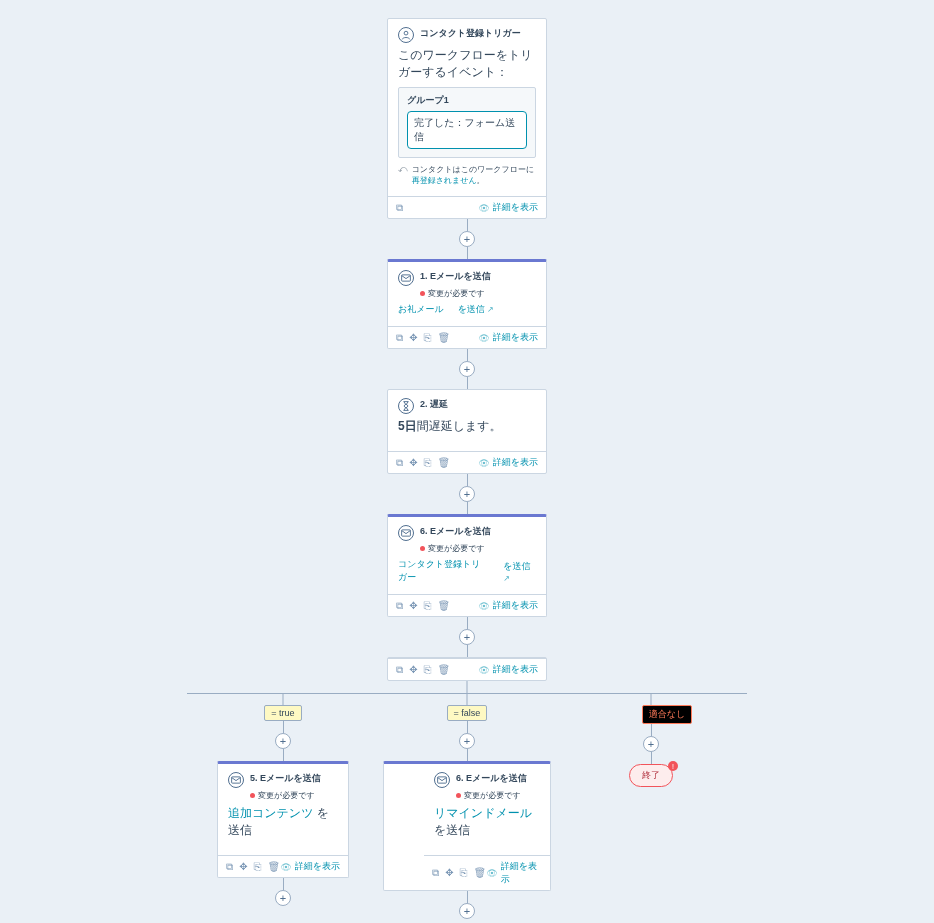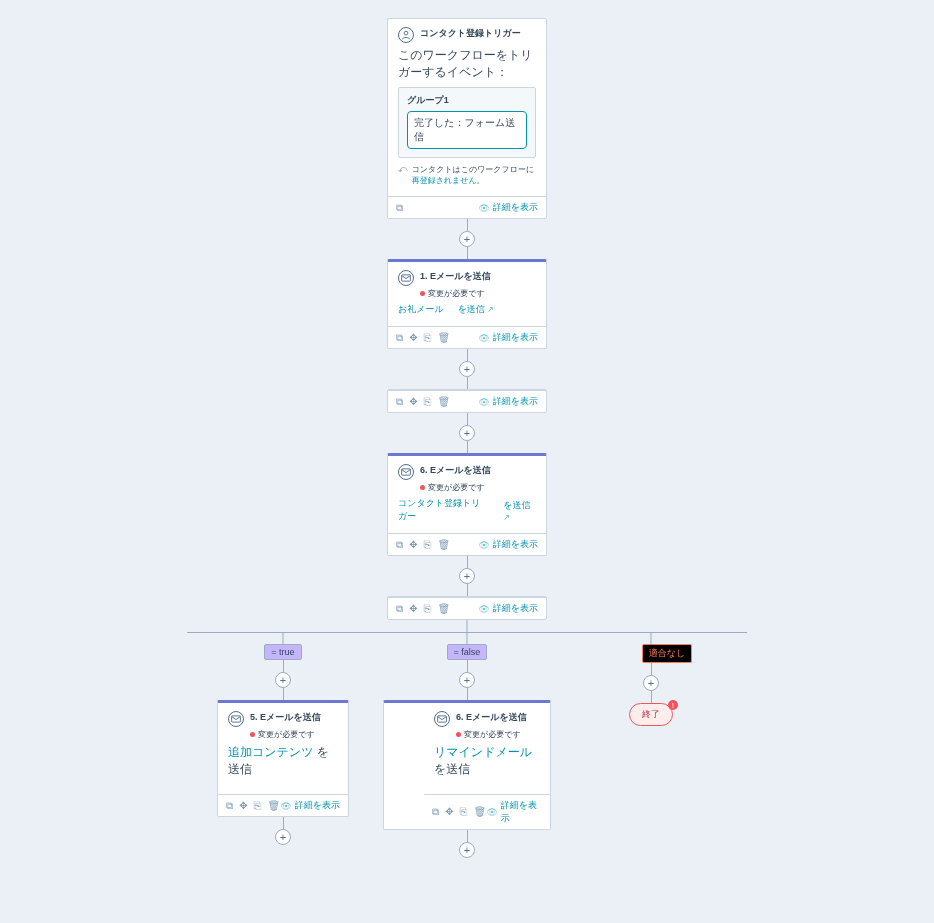--- a/index.html
+++ b/index.html
@@ -234,6 +234,19 @@
     <div class="vline"></div>
 
     <div class="card">
+      <div class="body">
+        <div class="hdr">
+          <span class="ic">
+            <svg class="micon" viewBox="0 0 16 16">
+                <path d="M4 1h8M4 15h8M5 1c0 5 6 4 6 7s-6 2-6 7M11 1c0 5-6 4-6 7s6 2 6 7"></path>
+              </svg>
+          </span>
+          <span class="ttl">2. 遅延</span>
+        </div>
+        <div class="sub">
+          <b>5日</b><span>間遅延します。</span>
+        </div>
+      </div>
       <div class="footer">
         <div class="tools">
           <span>⧉</span>

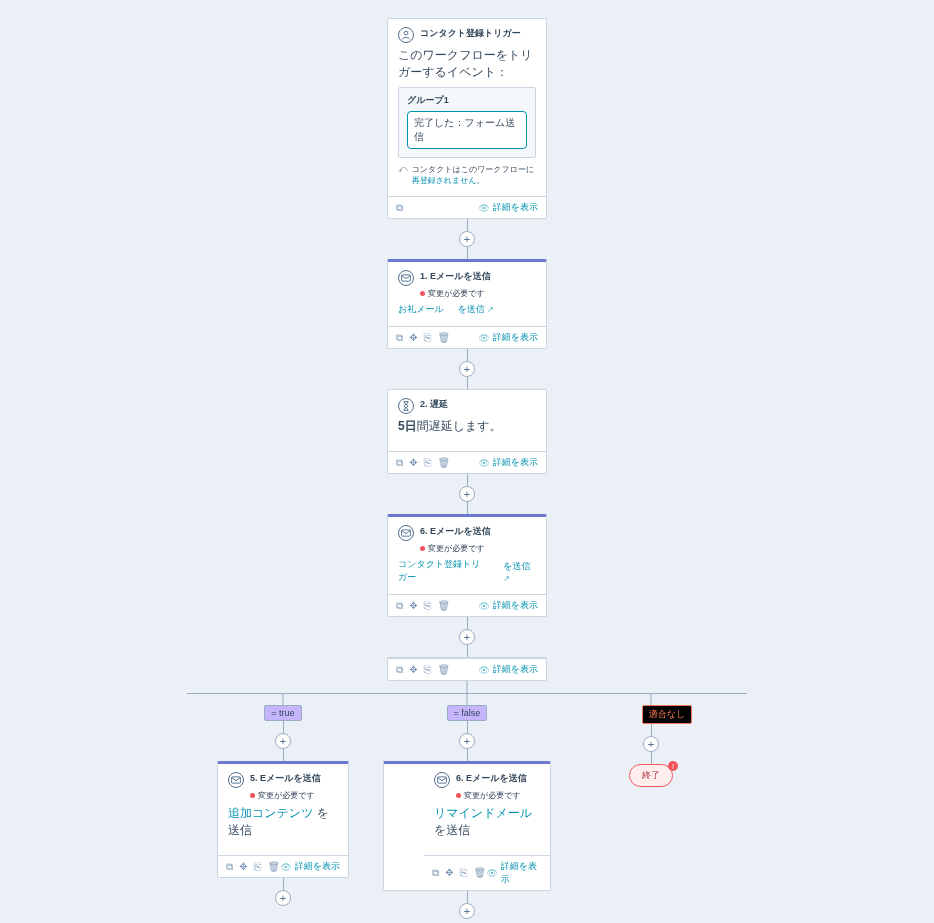--- a/index.html
+++ b/index.html
@@ -132,7 +132,7 @@
   }
   .tag{
     font-size:9px;
-    background:#c4b5fd;
+    background:#fef9c3;
     border:1px solid var(--border-dark);
     border-radius:2px;
     padding:2px 6px;

